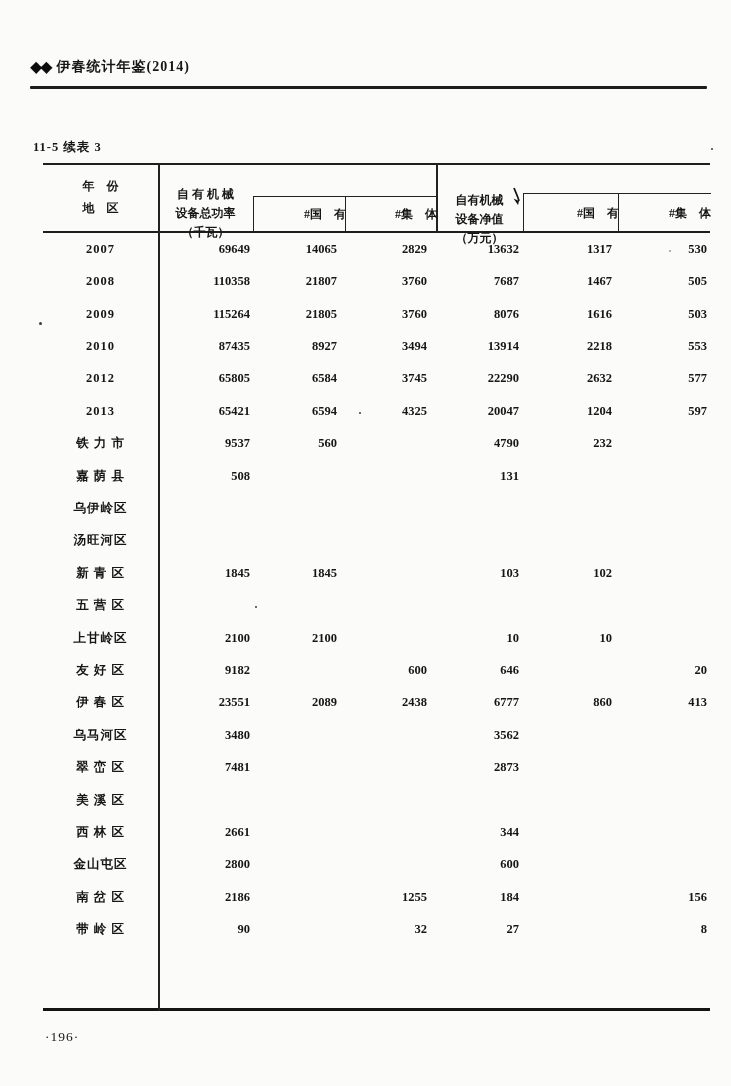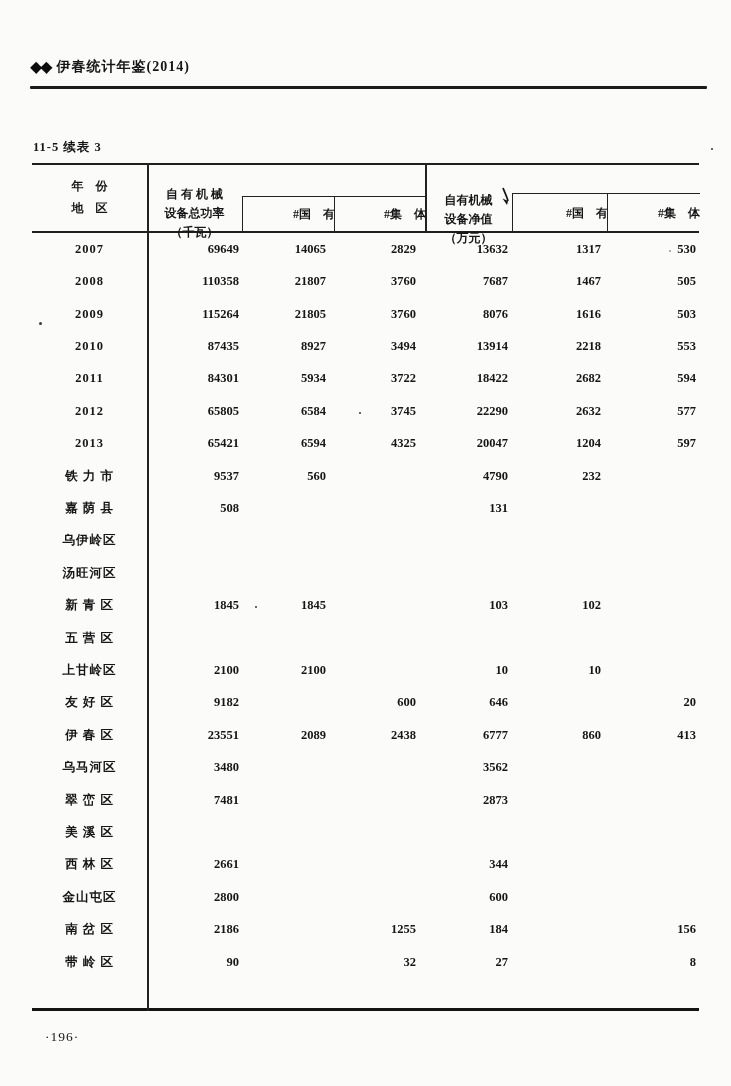--- a/index.html
+++ b/index.html
@@ -22,7 +22,7 @@
   .caption{left:33px;top:139px;font-size:12.5px;font-weight:700;letter-spacing:1px;}
 
   
-  .table{left:32px;top:163px;width:667px;height:848px;}
+  .table{left:43px;top:163px;width:667px;height:848px;}
   .t-top{left:0;top:0;width:667px;height:2px;background:#1e1e1e;}
   .t-bottom{left:0;top:845px;width:667px;height:3px;background:#141414;}
   .t-headrule{left:0;top:68px;width:667px;height:2px;background:#1e1e1e;}

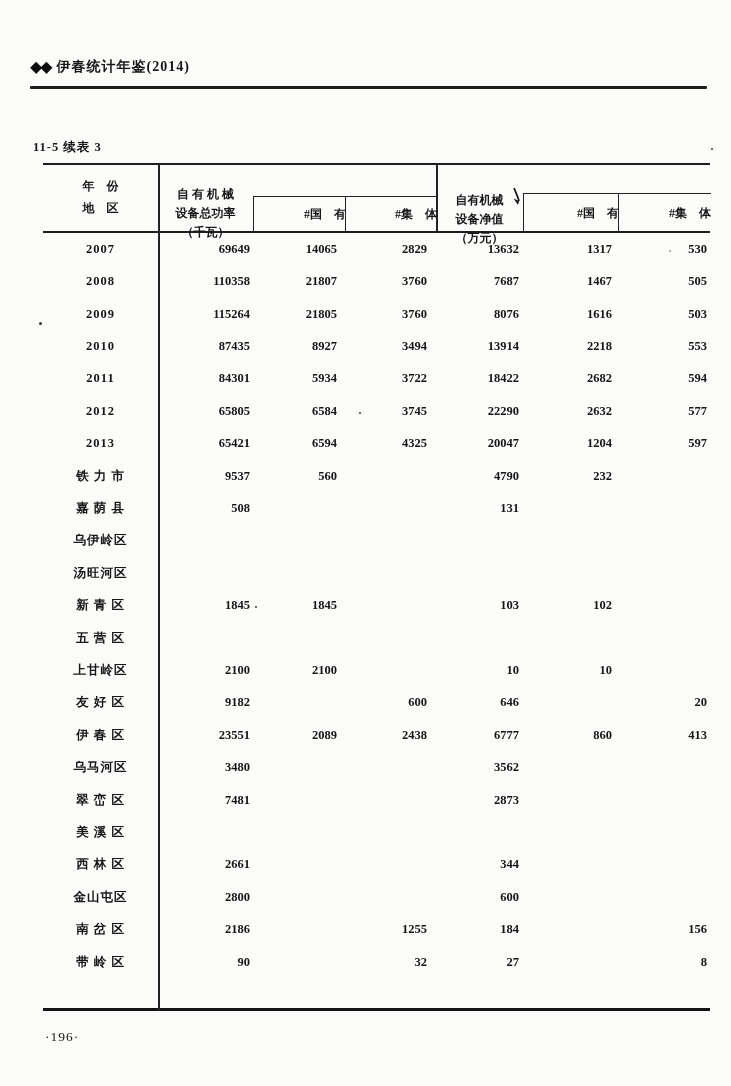--- a/index.html
+++ b/index.html
@@ -151,15 +151,6 @@
         <div class="cell num c6">553</div>
       </div>
       <div class="trow">
-        <div class="cell lbl">2011</div>
-        <div class="cell num c1">84301</div>
-        <div class="cell num c2">5934</div>
-        <div class="cell num c3">3722</div>
-        <div class="cell num c4">18422</div>
-        <div class="cell num c5">2682</div>
-        <div class="cell num c6">594</div>
-      </div>
-      <div class="trow">
         <div class="cell lbl">2012</div>
         <div class="cell num c1">65805</div>
         <div class="cell num c2">6584</div>

